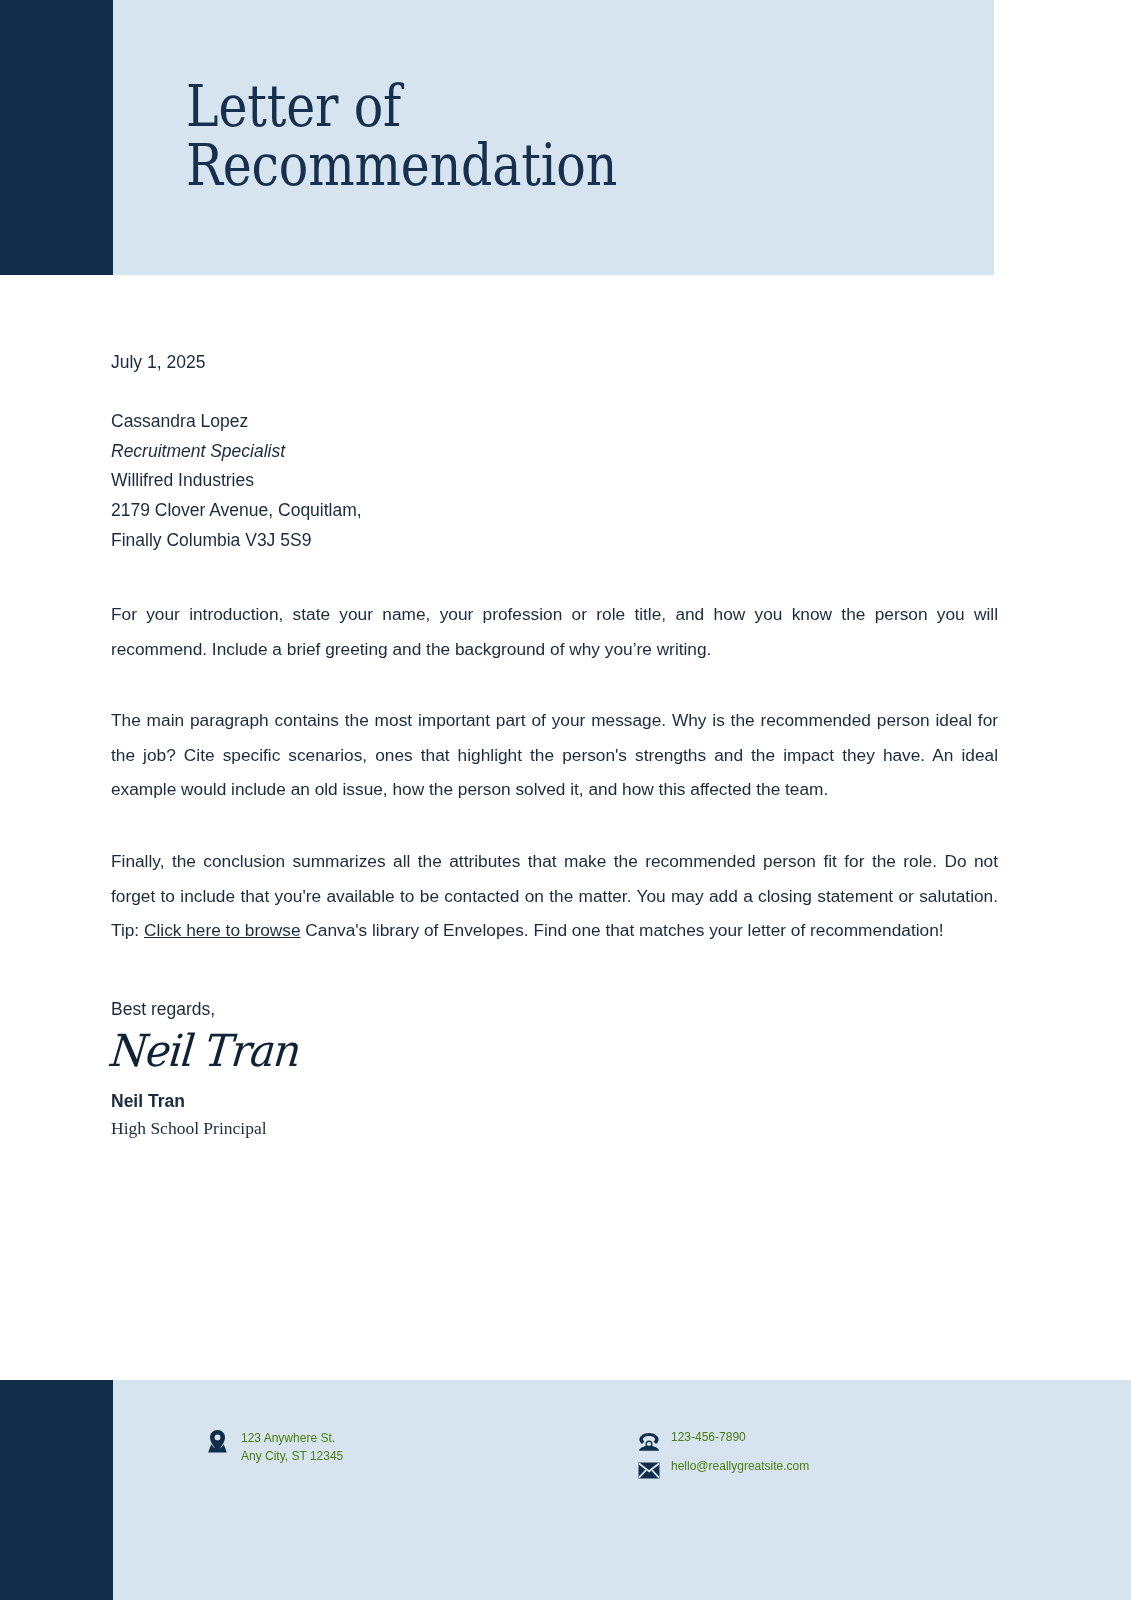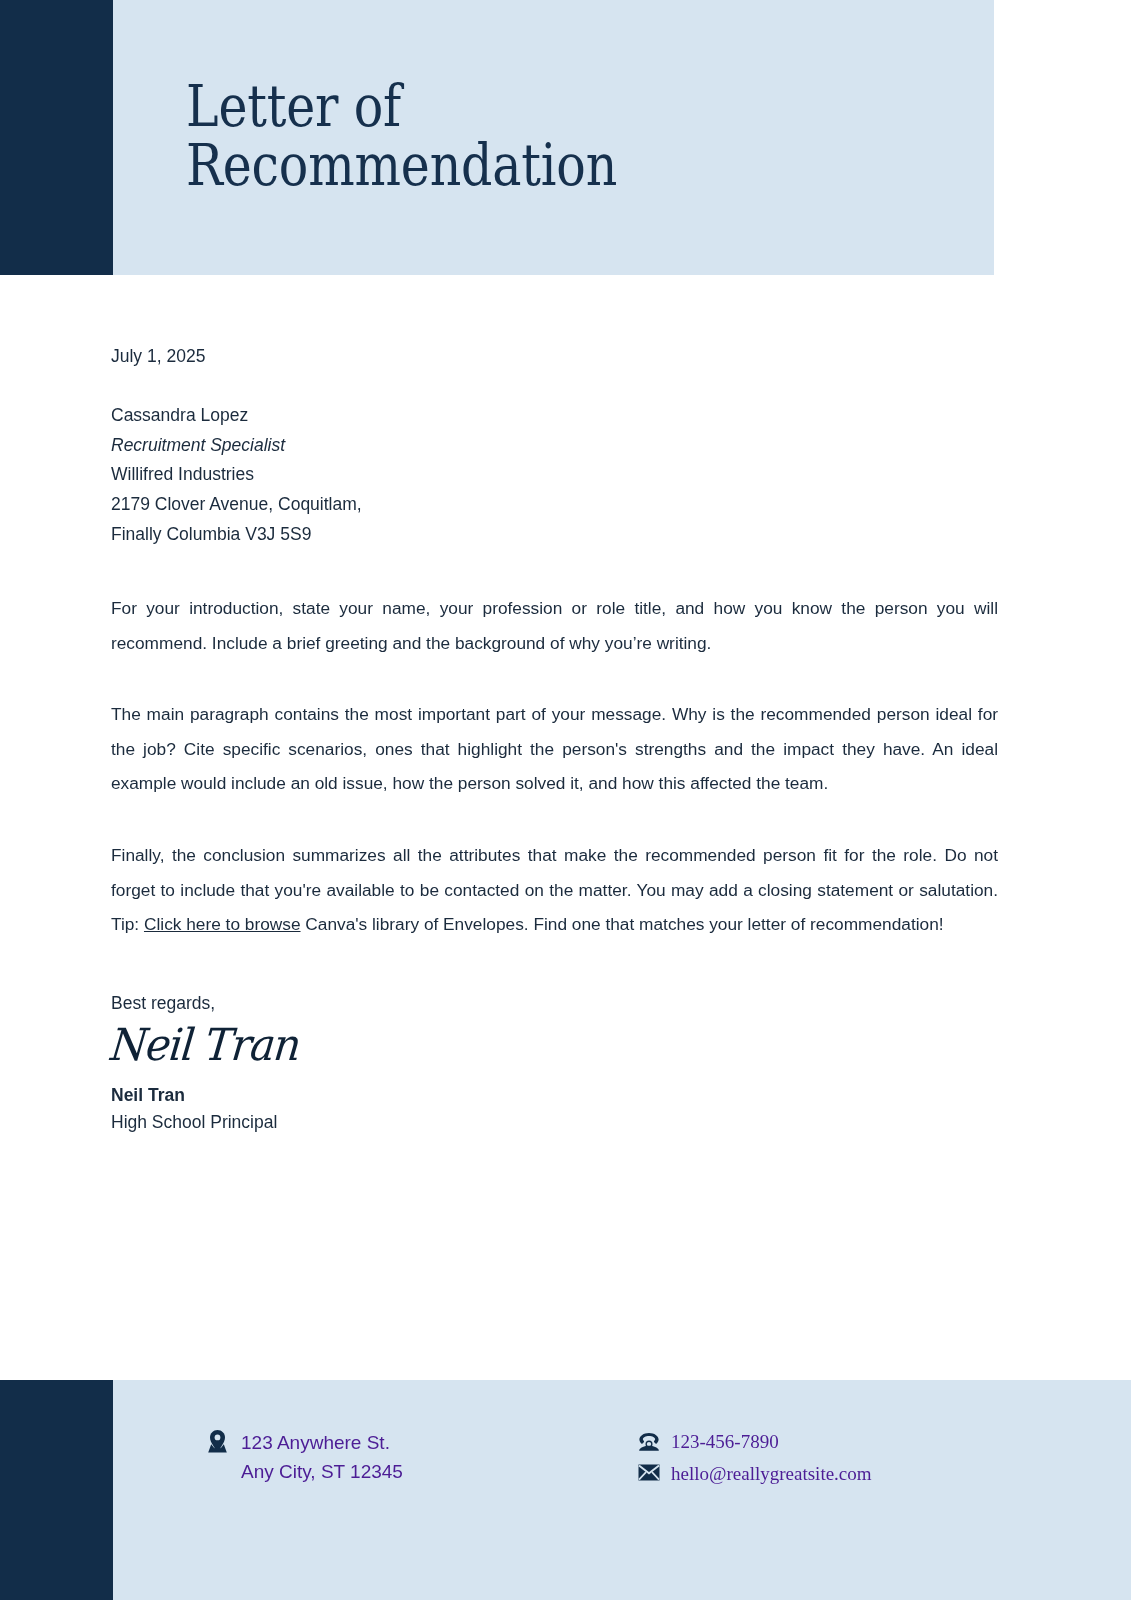--- a/index.html
+++ b/index.html
@@ -61,7 +61,7 @@
   .content {
     position: absolute;
     left: 111px;
-    top: 269px;
+    top: 275px;
     width: 887px;
   }
 

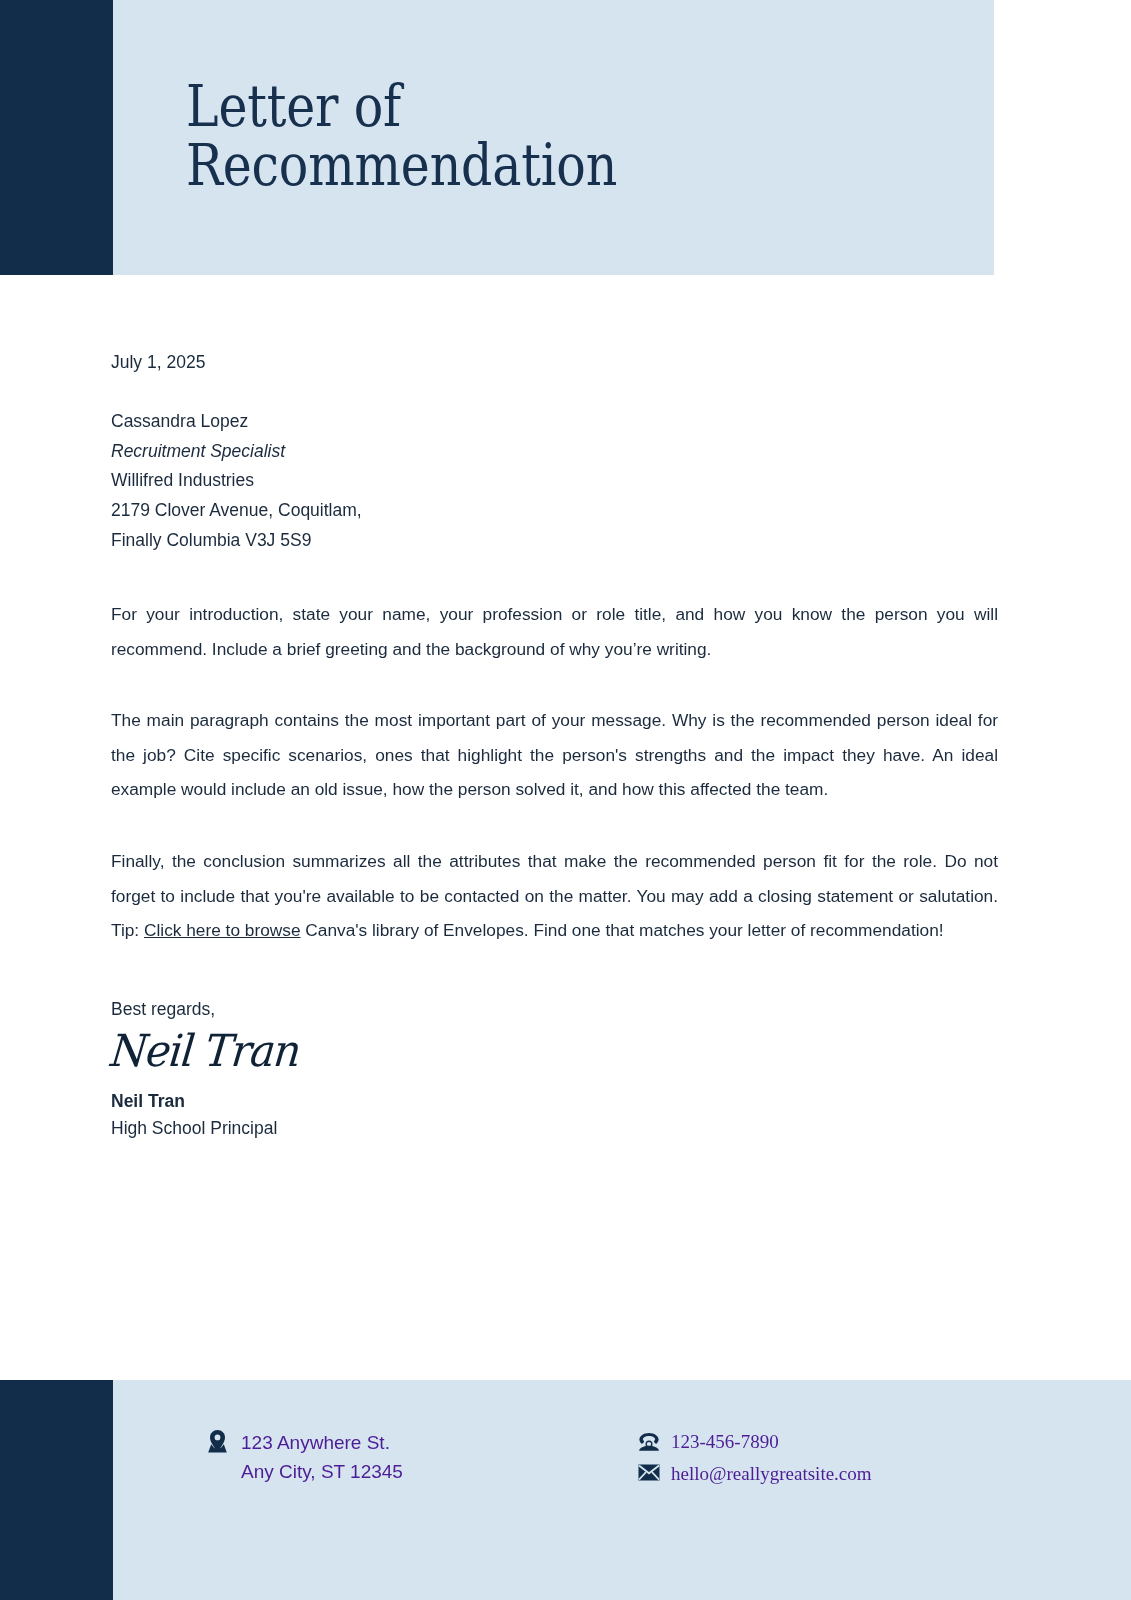--- a/index.html
+++ b/index.html
@@ -138,6 +138,7 @@
     font-size: 17.5px;
     line-height: 1.55;
     color: #1b2b3d;
+    font-family: Liberation Serif, serif;
   }
 
   

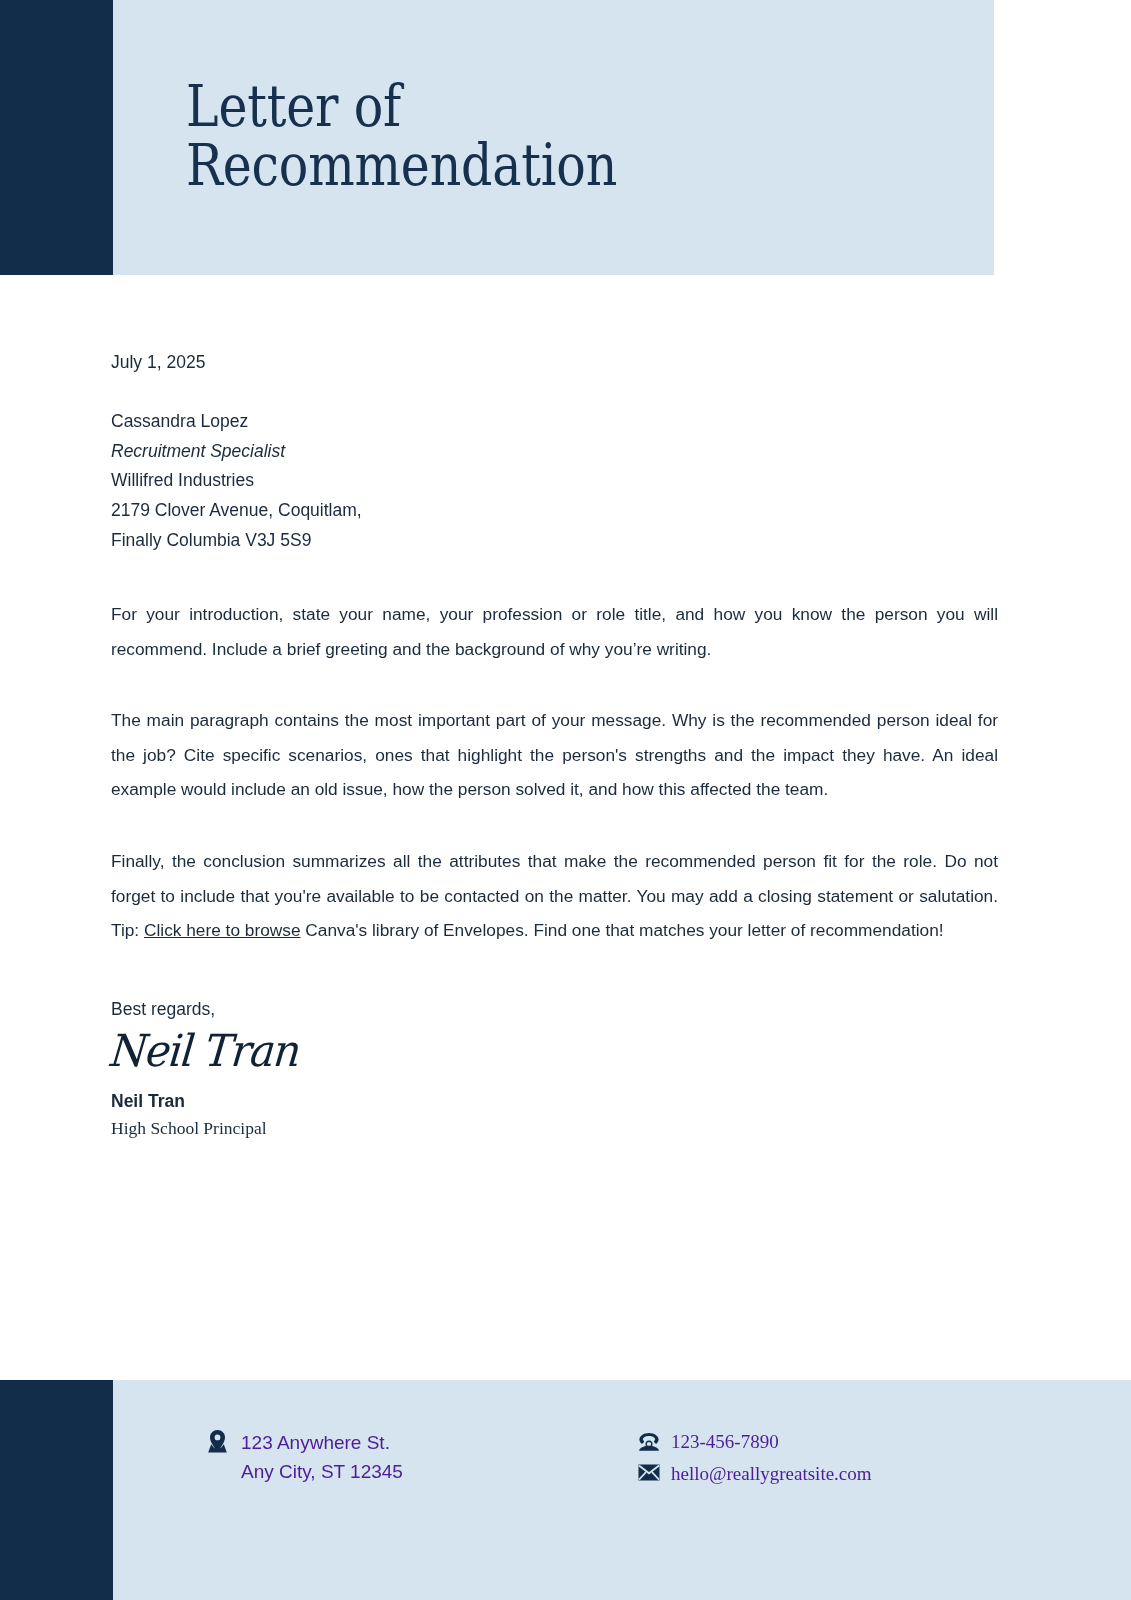--- a/index.html
+++ b/index.html
@@ -189,9 +189,9 @@
   }
   .f-ico svg { display: block; }
   .f-text {
-    font-size: 19px;
+    font-size: 12px;
     line-height: 1.42;
-    color: #4c1d95;
+    color: #4d7c0f;
     white-space: pre-line;
   }
   .f-text.multiline { line-height: 1.5; }

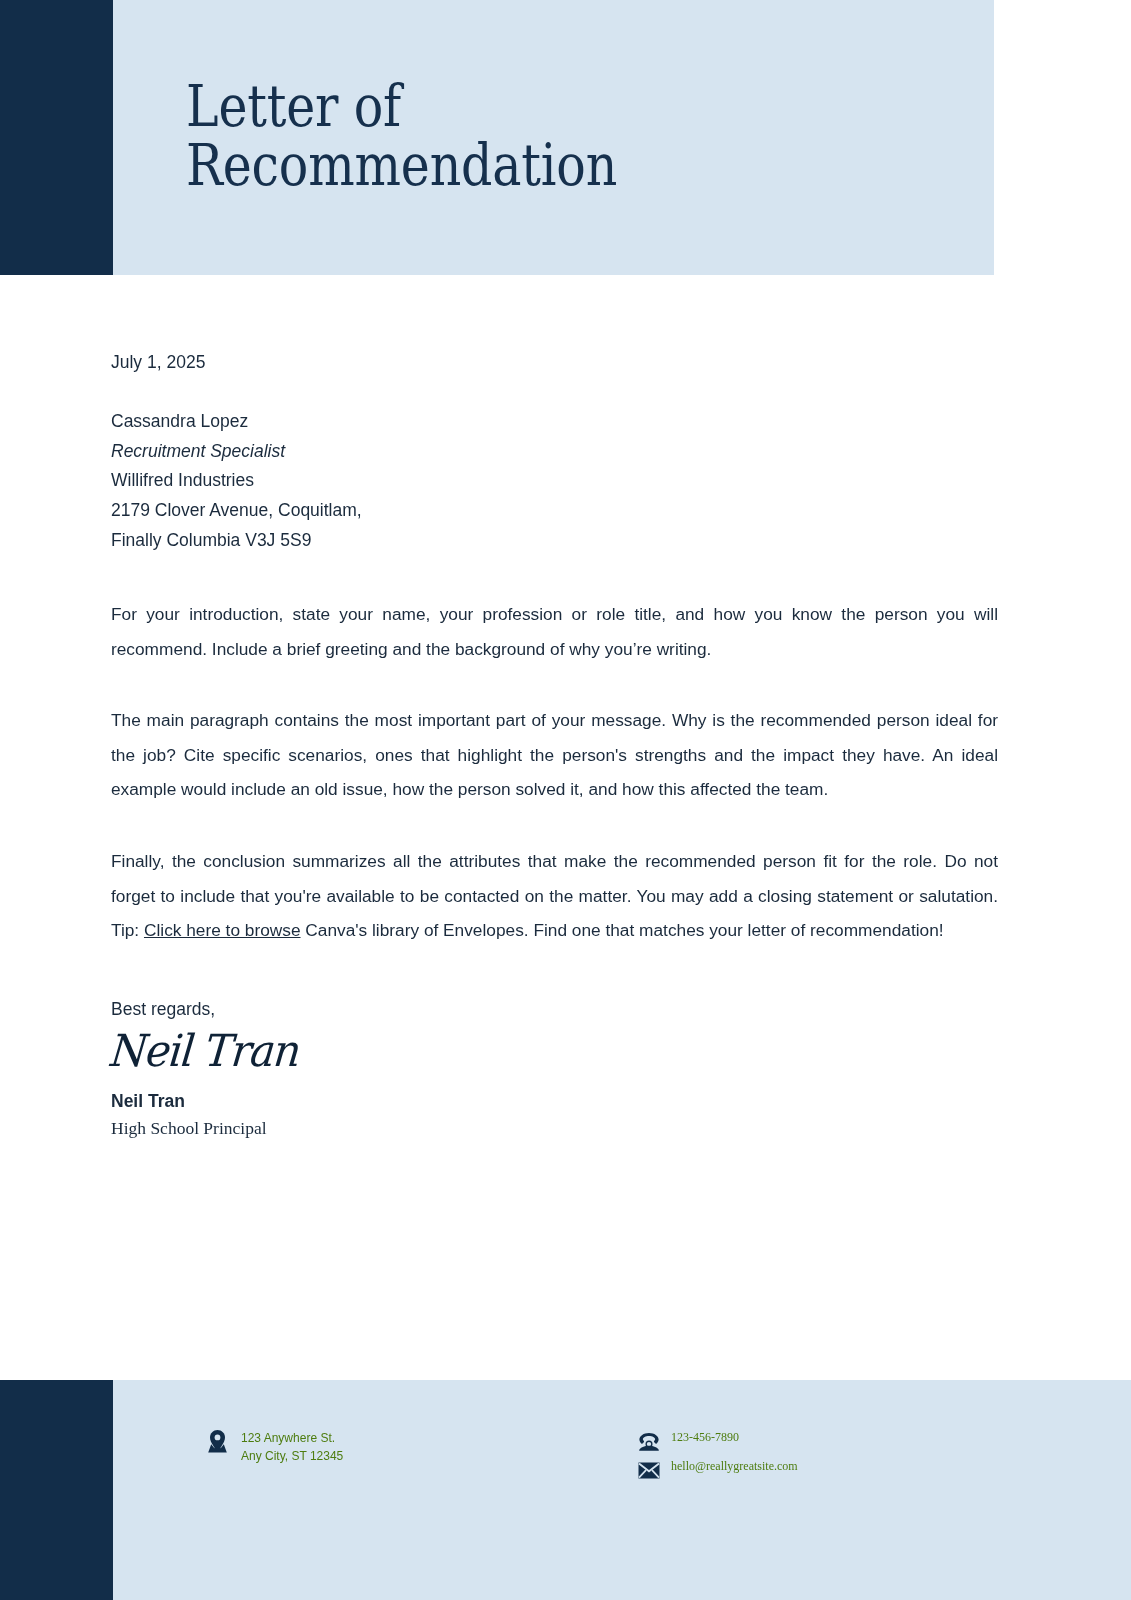--- a/index.html
+++ b/index.html
@@ -170,7 +170,7 @@
     top: 49px;
   }
   .f-col.left  { left: 95px; }
-  .f-col.right { left: 525px; font-family: Liberation Serif, serif; }
+  .f-col.right { left: 525px; }
 
   .f-row {
     display: flex;

